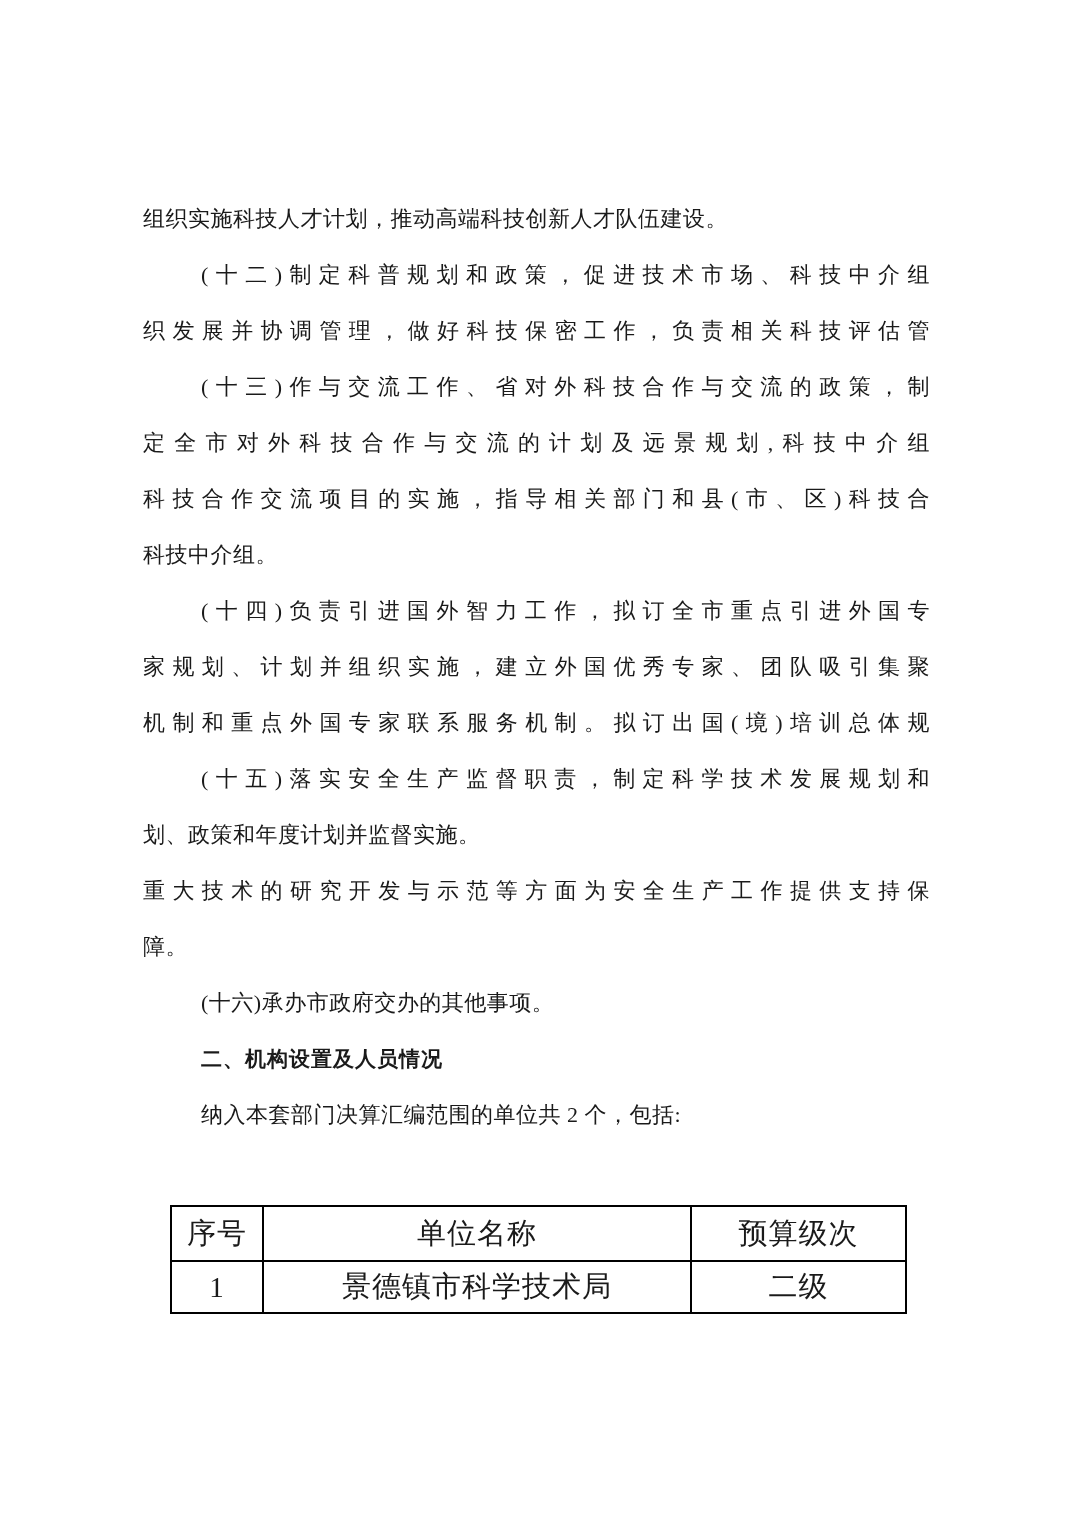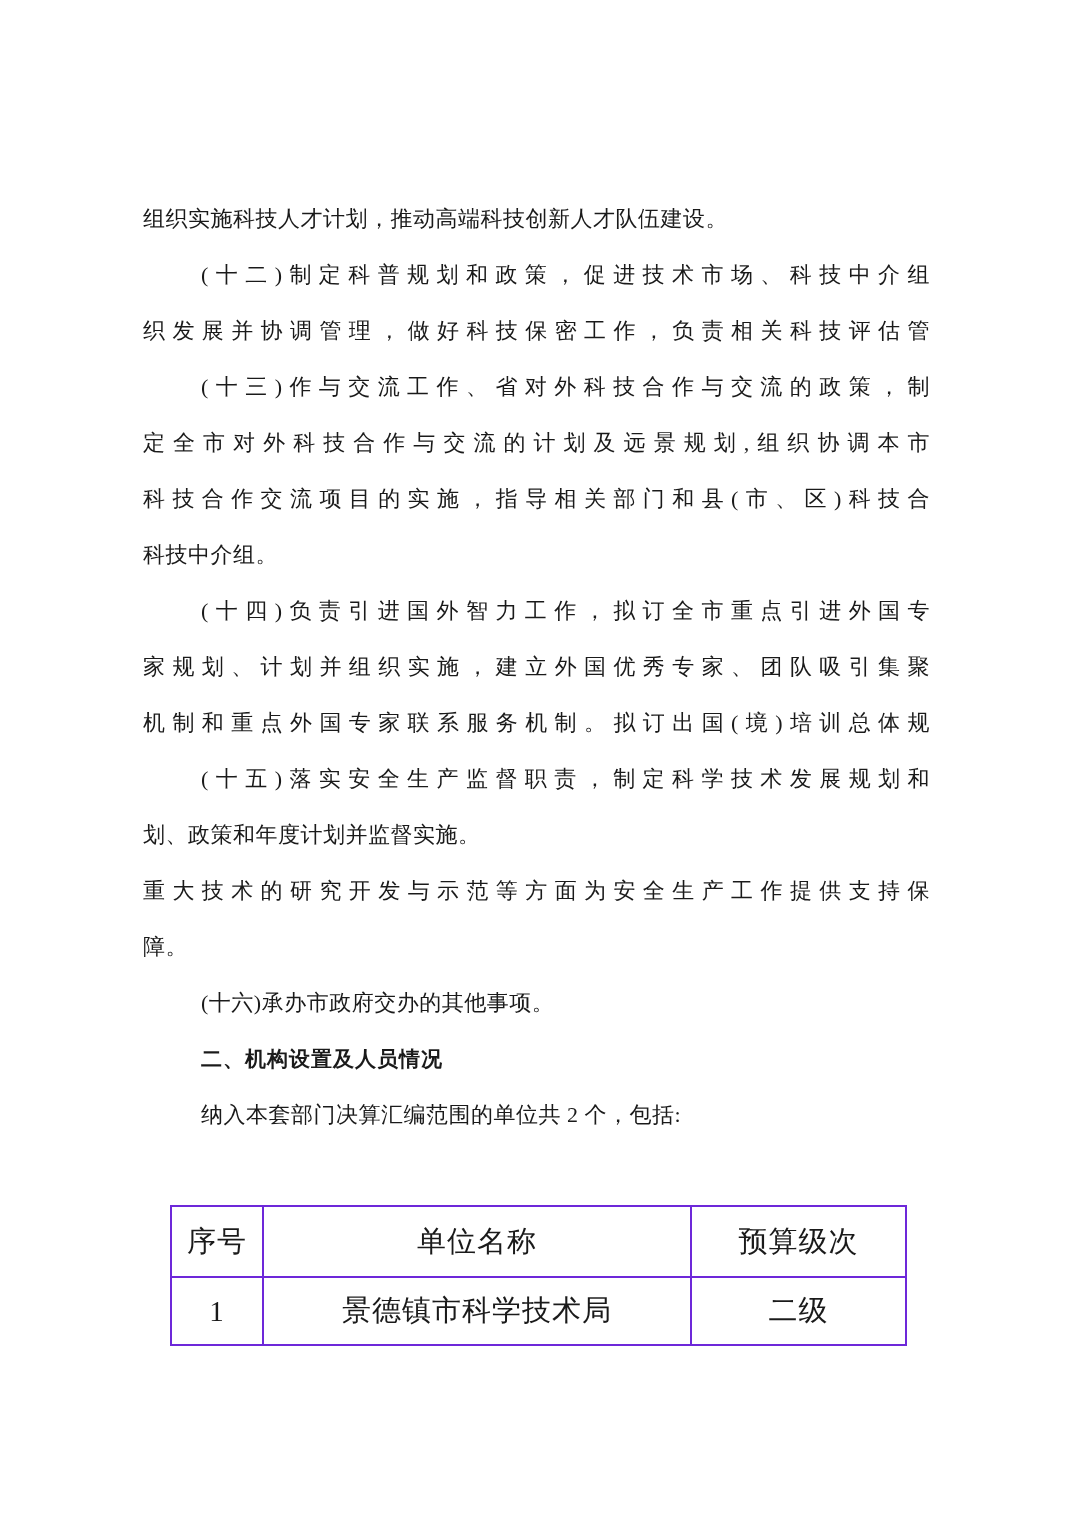--- a/index.html
+++ b/index.html
@@ -76,7 +76,7 @@
       <div class="line indent fill">(十二)制定科普规划和政策，促进技术市场、科技中介组</div>
       <div class="line fill">织发展并协调管理，做好科技保密工作，负责相关科技评估管</div>
       <div class="line indent fill">(十三)作与交流工作、省对外科技合作与交流的政策，制</div>
-      <div class="line fill">定全市对外科技合作与交流的计划及远景规划,组织协调本市</div>
+      <div class="line fill">定全市对外科技合作与交流的计划及远景规划,科技中介组</div>
       <div class="line fill">科技合作交流项目的实施，指导相关部门和县(市、区)科技合</div>
       <div class="line">科技中介组。</div>
       <div class="line indent fill">(十四)负责引进国外智力工作，拟订全市重点引进外国专</div>

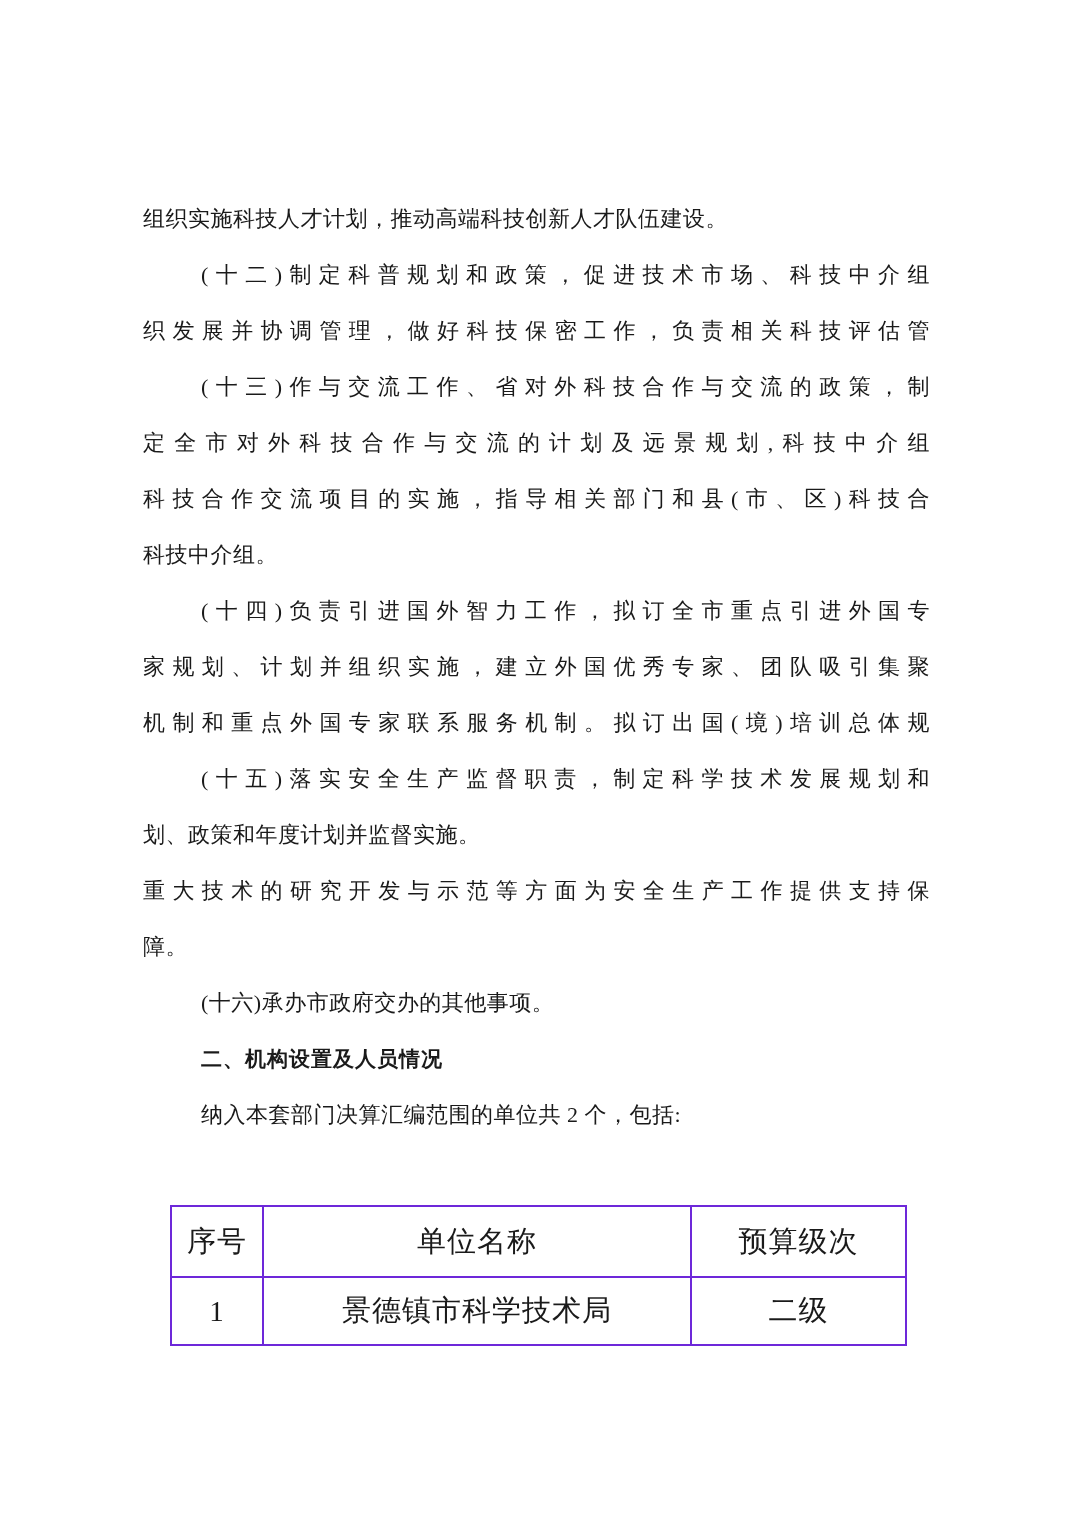--- a/index.html
+++ b/index.html
@@ -56,11 +56,11 @@
   }
   table.doc-table th,
   table.doc-table td {
-    border: 2px solid #6d28d9;
+    border: 2px solid #000000;
     text-align: center;
     vertical-align: middle;
     font-weight: normal;
-    padding: 8px;
+    padding: 0;
     letter-spacing: 1px;
   }
   table.doc-table thead th { height: 53px; }

